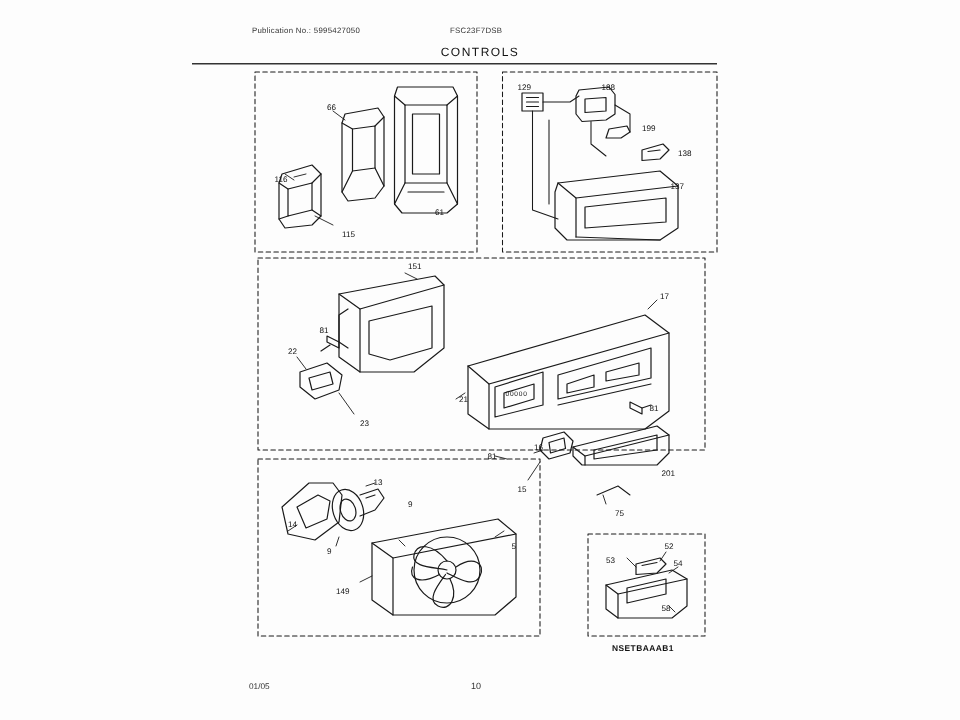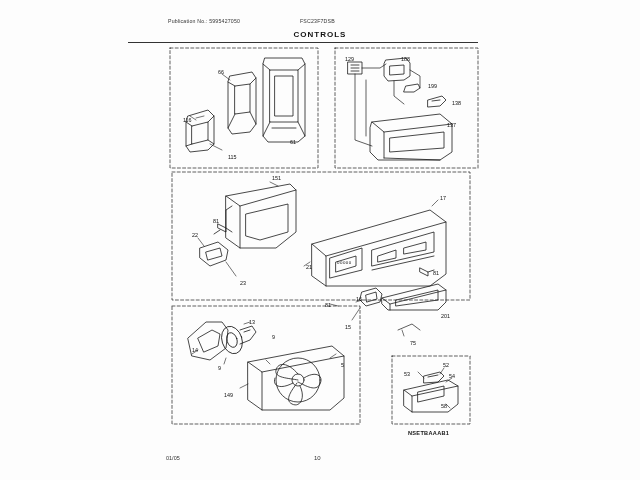--- a/index.html
+++ b/index.html
@@ -35,7 +35,7 @@
     top: 30px;
     text-align: center;
     font-size: 8px;
-    font-weight: bold;
+    font-weight: normal;
     letter-spacing: 1px;
     color: #111;
   }

